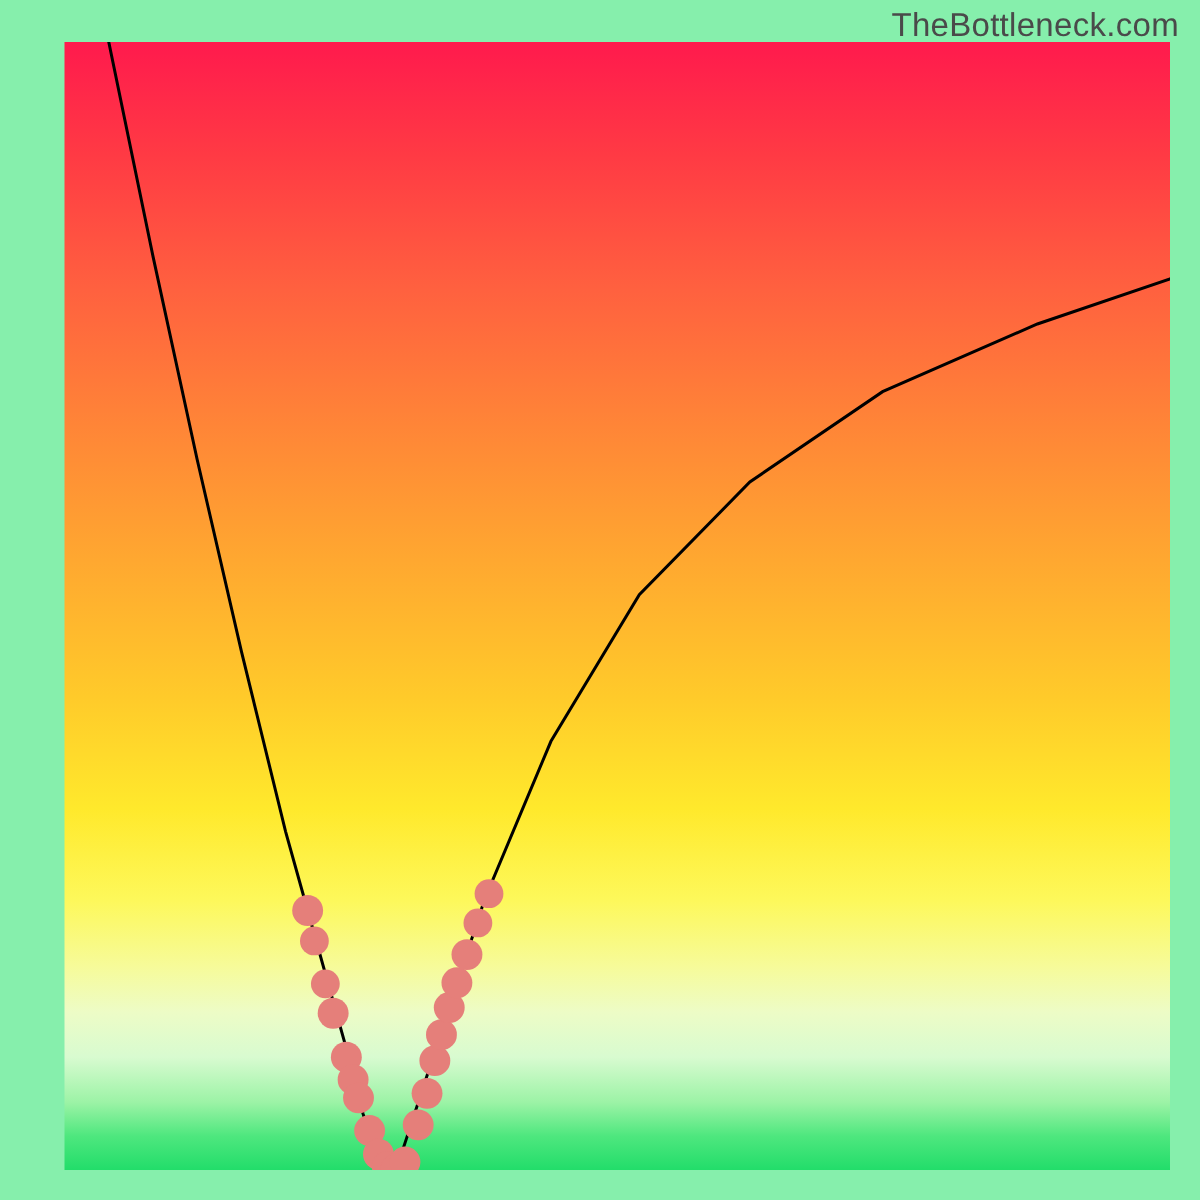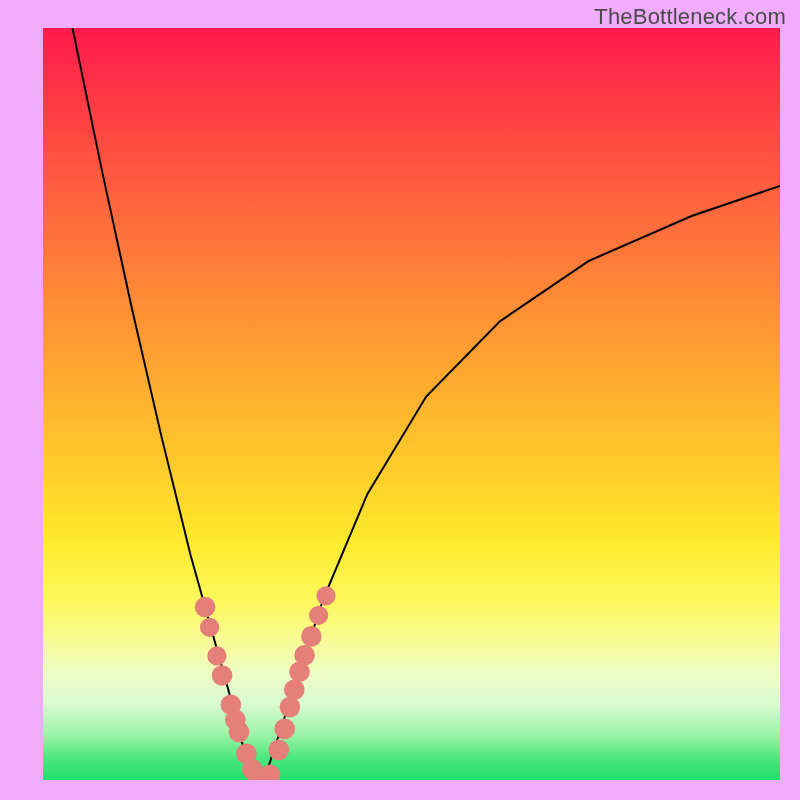--- a/index.html
+++ b/index.html
@@ -15,7 +15,7 @@
     position: absolute;
     left: 0; top: 0;
     width: 800px; height: 800px;
-    background: #f0abfc;
+    background: #86efac;
   }
   .plot {
     position: absolute;

